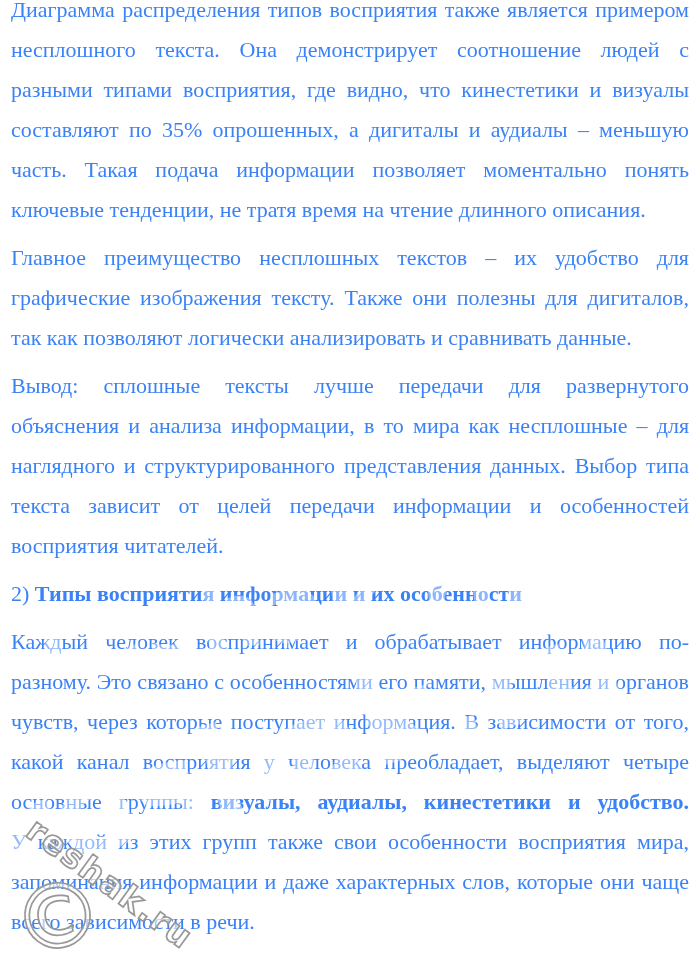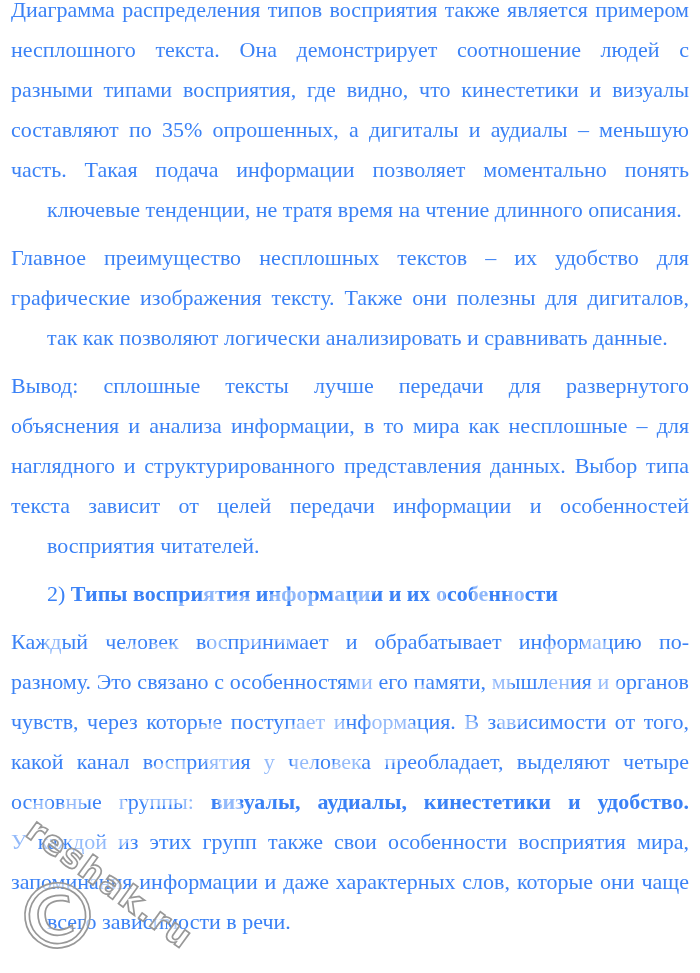--- a/index.html
+++ b/index.html
@@ -30,7 +30,6 @@
   .line.last {
     text-align: left;
     text-align-last: left;
-    margin-left: 36px;
   }
   .b { font-weight: bold; }
   .wm {

